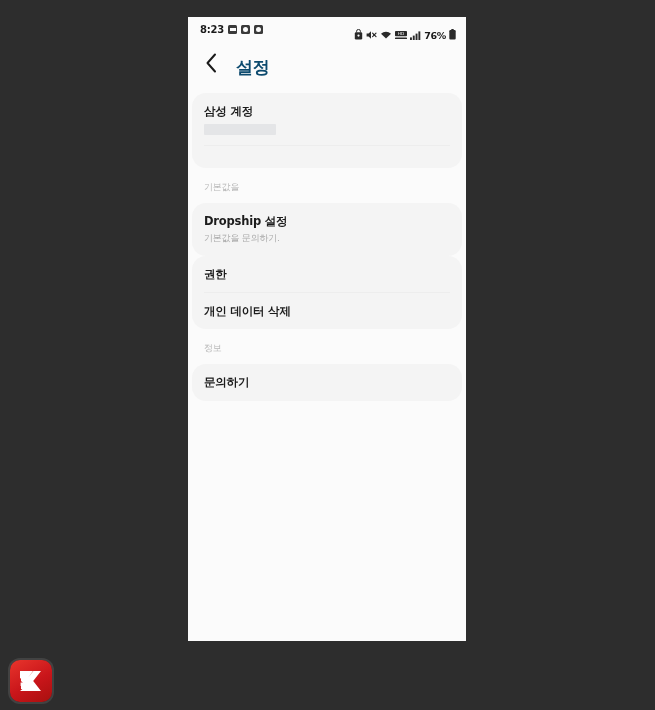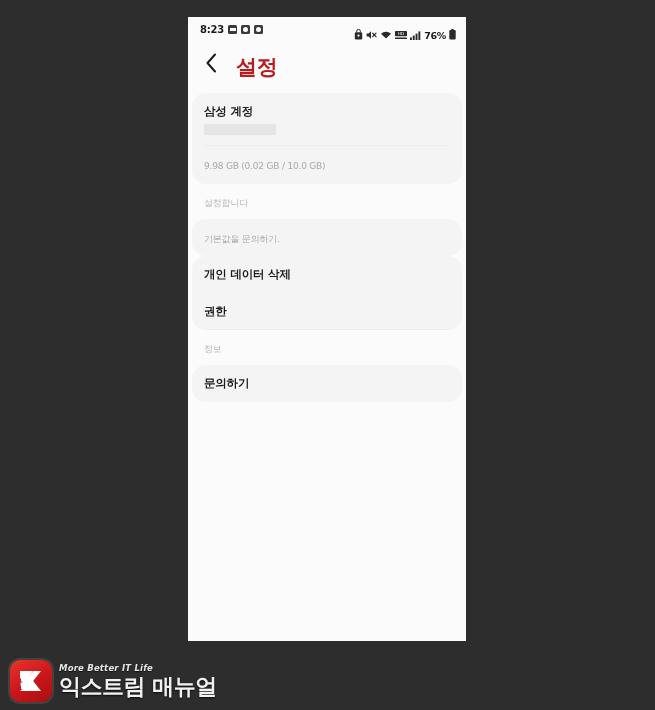--- a/index.html
+++ b/index.html
@@ -107,9 +107,9 @@
     cursor: pointer;
   }
   #page-title {
-    font-size: 21px;
-    font-weight: 700;
-    color: #b91c1c;
+    font-size: 17px;
+    font-weight: 700;
+    color: #0c4a6e;
     letter-spacing: -0.3px;
     margin-top: 8px;
   }

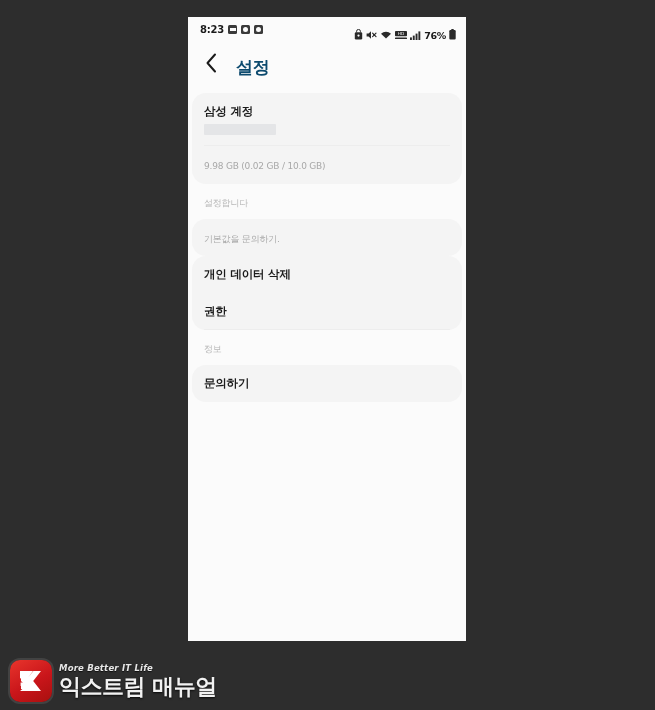--- a/index.html
+++ b/index.html
@@ -286,7 +286,6 @@
           <div class="redacted"></div>
         </div>
         <div class="row">
-          <div class="row-sub">9.98 GB (0.02 GB / 10.0 GB)</div>
         </div>
       </div>
       <div class="section-label">설정합니다</div>

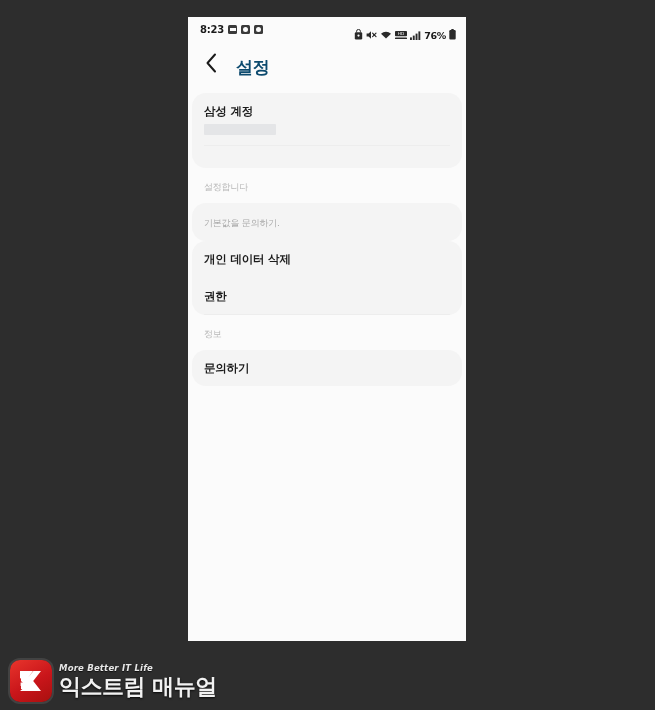--- a/index.html
+++ b/index.html
@@ -288,7 +288,7 @@
         <div class="row">
         </div>
       </div>
-      <div class="section-label">설정합니다</div>
+      <div class="section-label">기본값을</div>
       <div class="card">
         <div class="row">
           <div class="row-sub">기본값을 문의하기.</div>

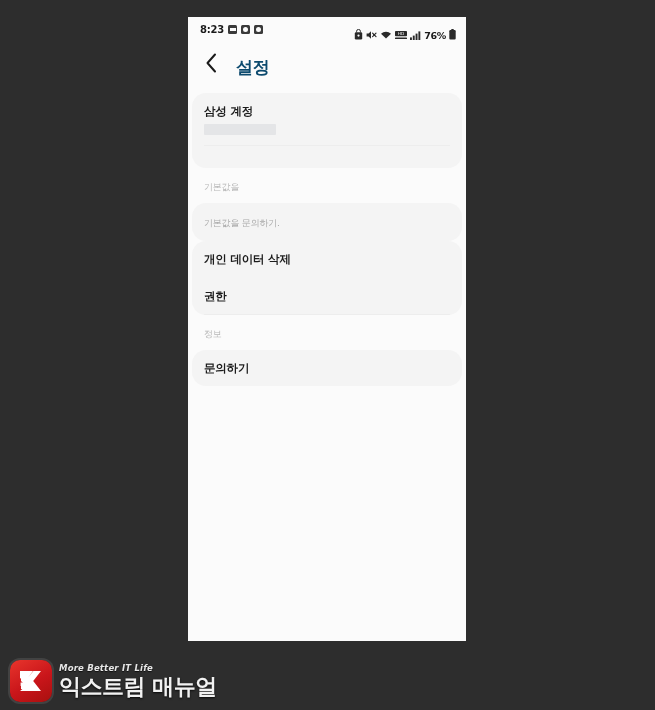--- a/index.html
+++ b/index.html
@@ -291,6 +291,7 @@
       <div class="section-label">기본값을</div>
       <div class="card">
         <div class="row">
+          <div class="row-title">Dropship 설정</div>
           <div class="row-sub">기본값을 문의하기.</div>
         </div>
       </div>

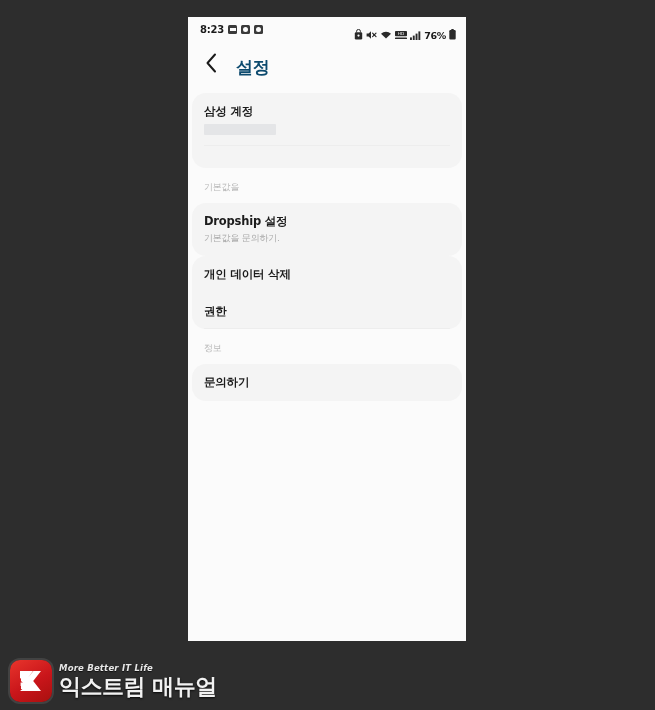--- a/index.html
+++ b/index.html
@@ -296,11 +296,11 @@
         </div>
       </div>
       <div class="card">
+        <div class="row with-divider">
+          <div class="row-title">권한</div>
+        </div>
         <div class="row">
           <div class="row-title">개인 데이터 삭제</div>
-        </div>
-        <div class="row with-divider">
-          <div class="row-title">권한</div>
         </div>
       </div>
       <div class="section-label">정보</div>

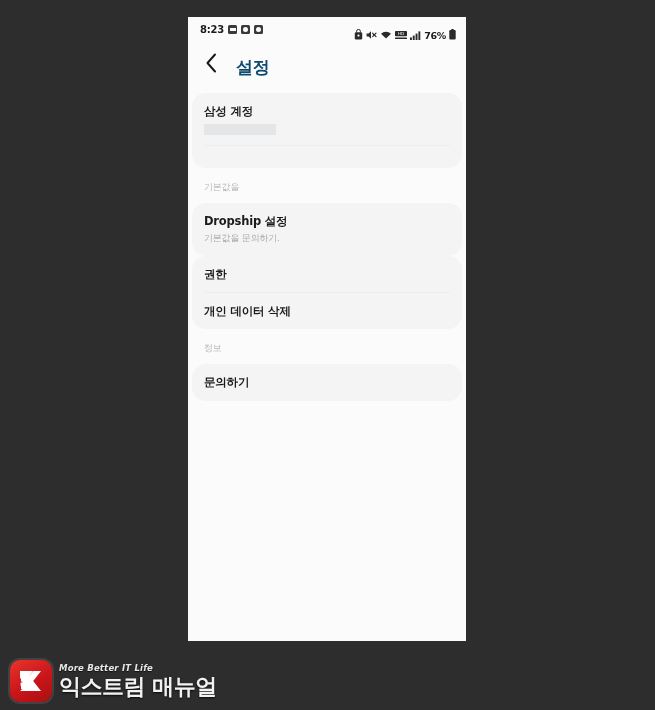--- a/index.html
+++ b/index.html
@@ -320,10 +320,6 @@
       <path d="M5 5.5h9.5l-4 5.4 2.2 3.3-2.2 3.3 4 5.4H5v-3.6h4.3L5 14.9V11l4.3-1.9H5z" fill="#ffffff"></path>
     </svg>
   </div>
-  <div id="wm-text">
-    <span id="wm-tagline">More Better IT Life</span>
-    <span id="wm-brand">익스트림 매뉴얼</span>
-  </div>
 </div>
 
 </body></html>

